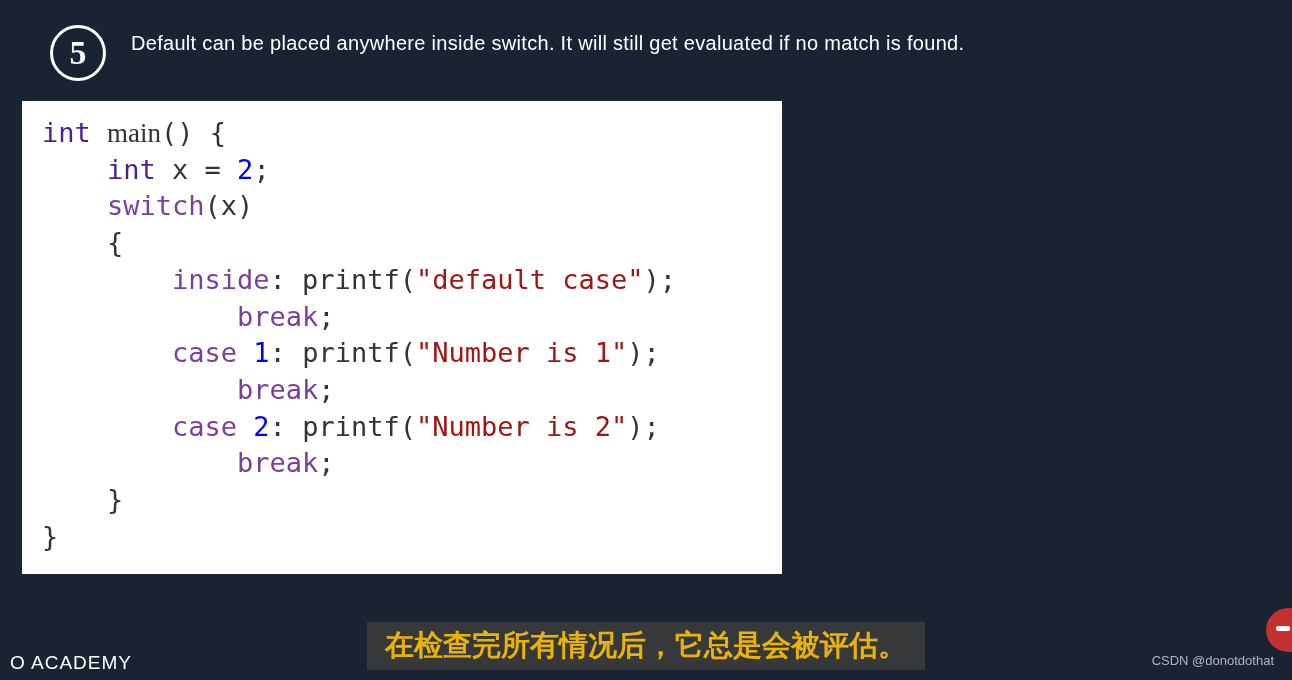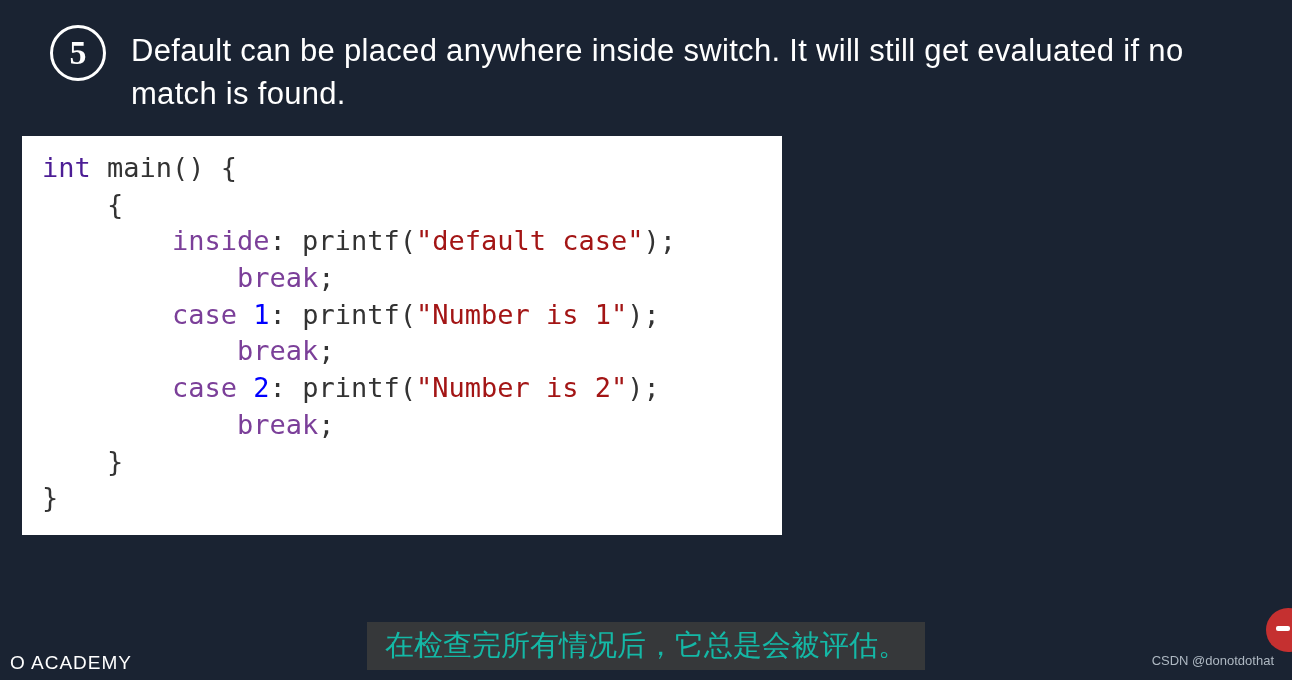--- a/index.html
+++ b/index.html
@@ -37,7 +37,7 @@
     }
     .title-text {
       color: #ffffff;
-      font-size: 31px;
+      font-size: 20px;
       line-height: 1.4;
       padding-top: 4px;
       letter-spacing: 0.3px;

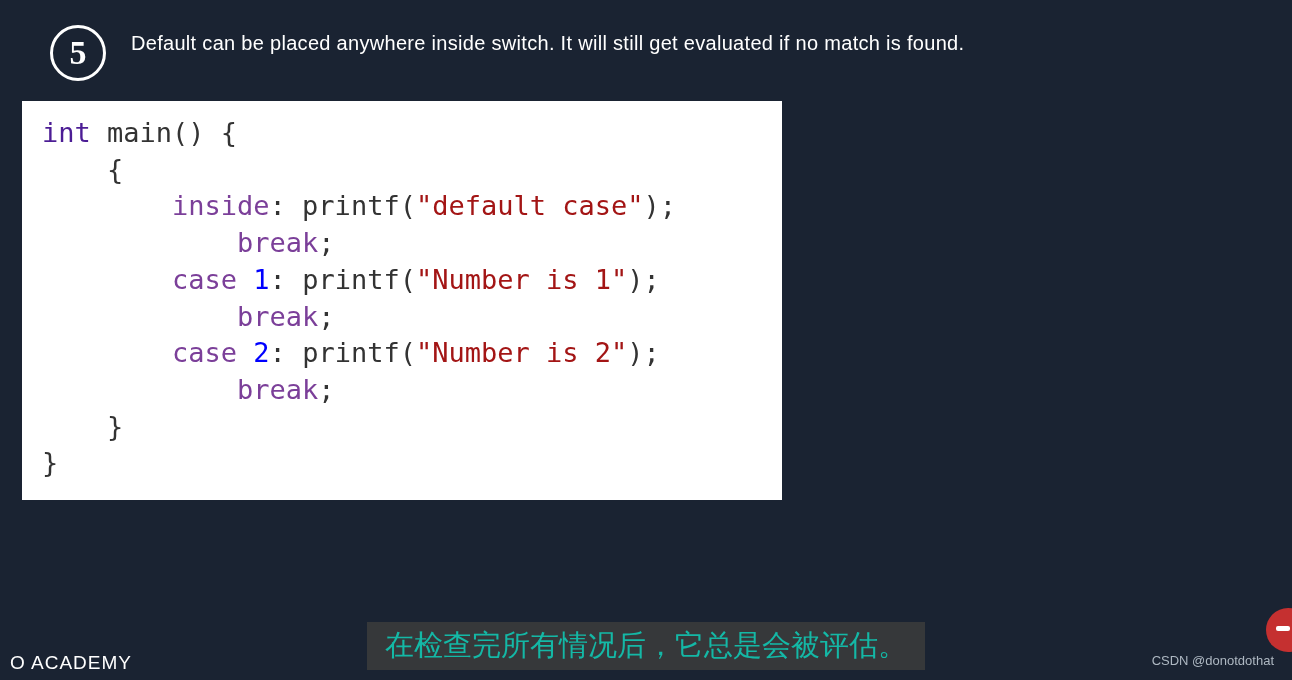--- a/index.html
+++ b/index.html
@@ -54,7 +54,7 @@
     }
     .kw-type { color: #4c1d95; }
     .kw-ctrl { color: #7b3f99; }
-    .fn-name { color: #333; }
+    .fn-name { color: #333; font-family: Liberation Serif, serif; }
     .var-name { color: #333; }
     .num { color: #0000ff; }
     .str { color: #a31515; }

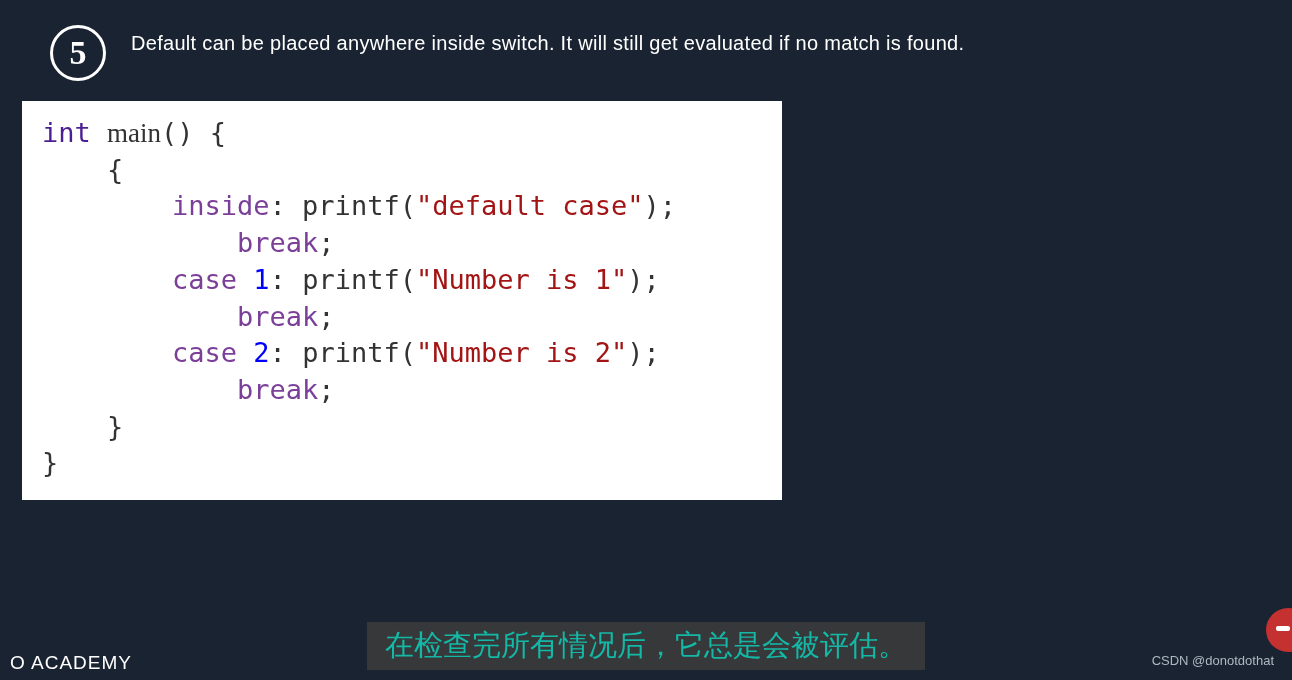--- a/index.html
+++ b/index.html
@@ -125,6 +125,7 @@
 
 <div class="code-block">
 <pre><span class="kw-type">int</span> <span class="fn-name">main</span><span>() {</span></pre>
+<pre>    <span class="kw-type">int</span> <span class="var-name">x </span><span class="op">= </span><span class="num">2</span><span>;</span></pre>
 <pre>    <span>{</span></pre>
 <pre>        <span class="kw-ctrl">inside</span><span>: </span><span>printf</span><span>(</span><span class="str">"default case"</span><span>);</span></pre>
 <pre>            <span class="kw-ctrl">break</span><span>;</span></pre>

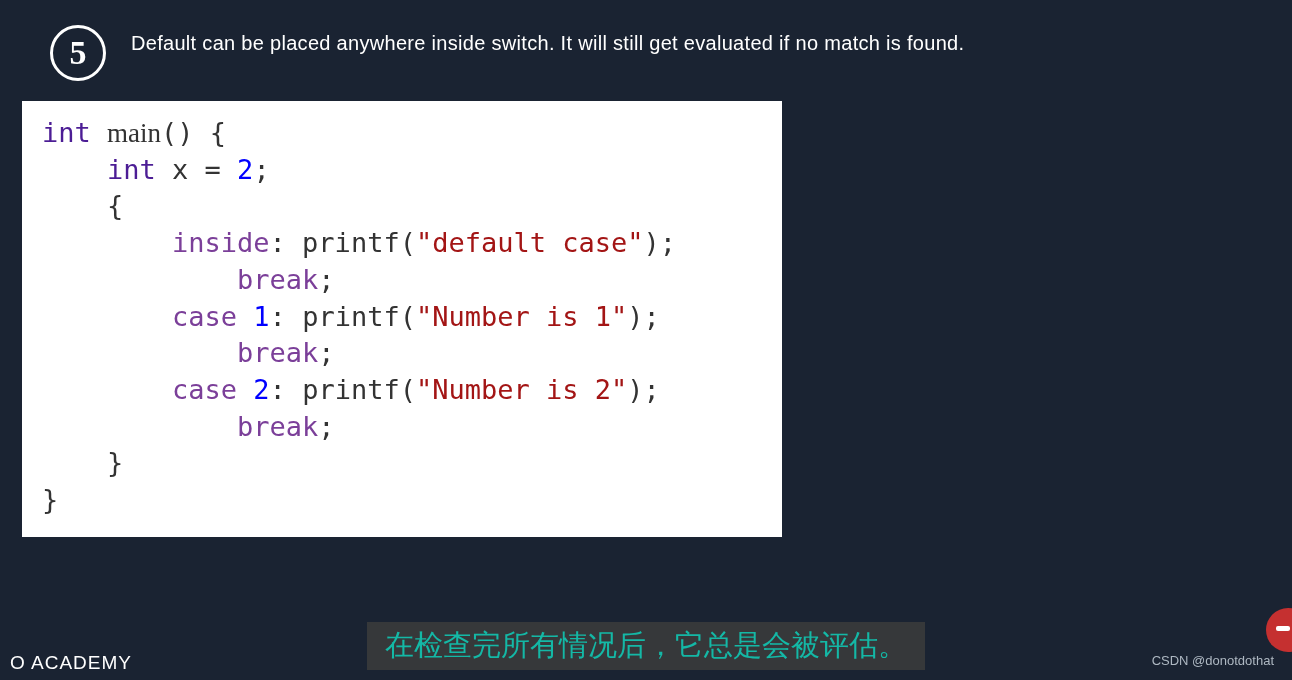--- a/index.html
+++ b/index.html
@@ -126,6 +126,7 @@
 <div class="code-block">
 <pre><span class="kw-type">int</span> <span class="fn-name">main</span><span>() {</span></pre>
 <pre>    <span class="kw-type">int</span> <span class="var-name">x </span><span class="op">= </span><span class="num">2</span><span>;</span></pre>
+<pre>    <span class="kw-ctrl">switch</span><span>(x)</span></pre>
 <pre>    <span>{</span></pre>
 <pre>        <span class="kw-ctrl">inside</span><span>: </span><span>printf</span><span>(</span><span class="str">"default case"</span><span>);</span></pre>
 <pre>            <span class="kw-ctrl">break</span><span>;</span></pre>

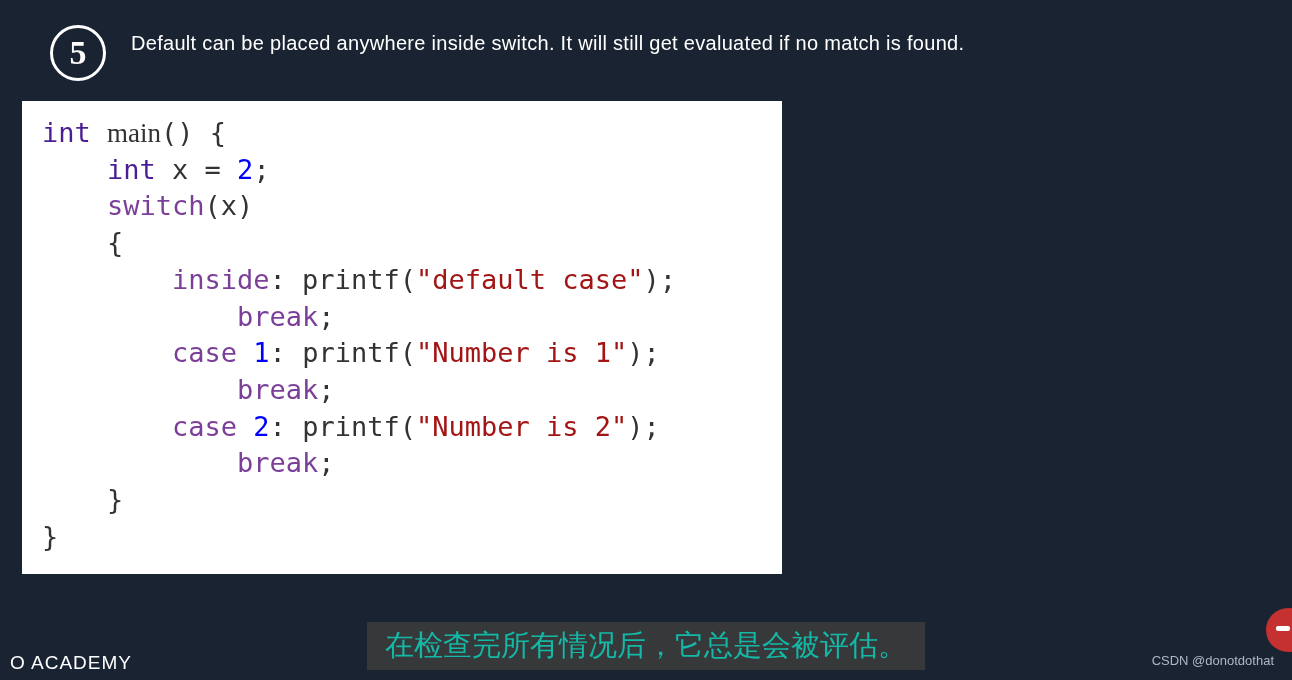--- a/index.html
+++ b/index.html
@@ -66,10 +66,10 @@
       left: 50%;
       transform: translateX(-50%);
       background: rgba(60, 60, 60, 0.85);
-      color: #14b8a6;
+      color: #eab308;
       font-size: 29px;
       padding: 4px 18px;
-      font-weight: 400;
+      font-weight: 700;
       white-space: nowrap;
     }
     .footer-left {

